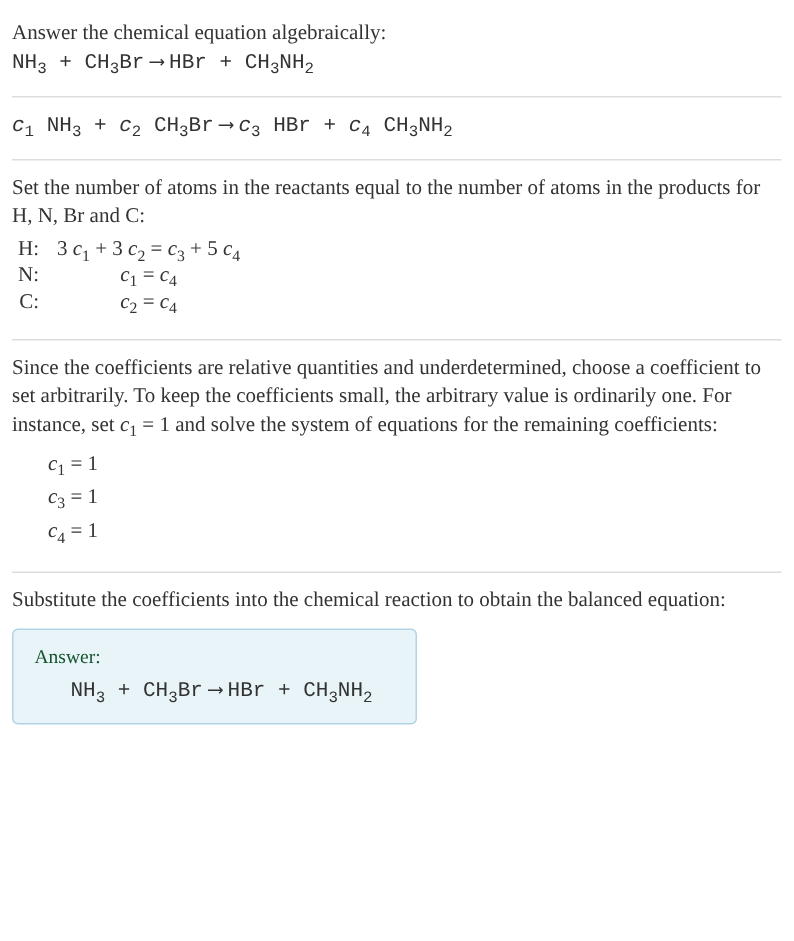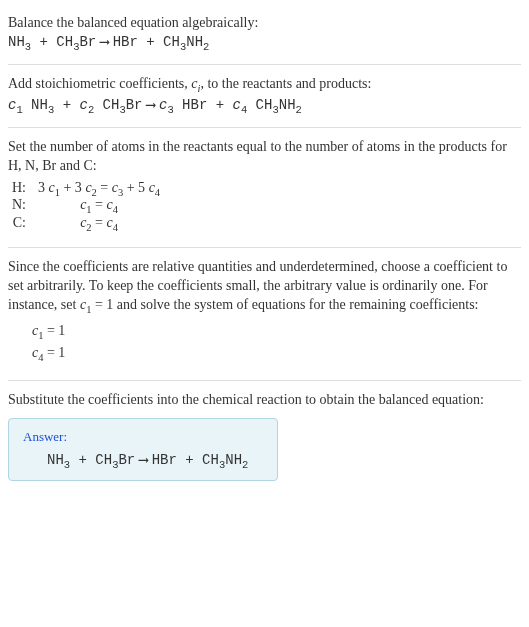--- a/index.html
+++ b/index.html
@@ -83,7 +83,7 @@
 <body>
 
 <div class="section">
-  <p>Balance the balanced equation algebraically:</p>
+  <p>Answer the chemical equation algebraically:</p>
   <p class="chem">NH<sub>3</sub> + CH<sub>3</sub>Br<span class="arrow">⟶</span>HBr + CH<sub>3</sub>NH<sub>2</sub></p>
 </div>
 

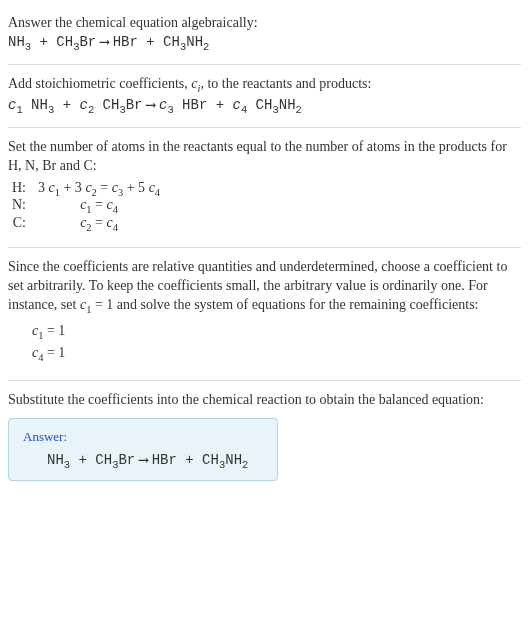--- a/index.html
+++ b/index.html
@@ -90,7 +90,6 @@
 <hr>
 
 <div class="section">
-  <p><span>Add stoichiometric coefficients, </span><span class="ital">c<sub>i</sub></span><span>, to the reactants and products:</span></p>
   <p class="chem"><span class="ital">c</span><sub>1</sub> NH<sub>3</sub> + <span class="ital">c</span><sub>2</sub> CH<sub>3</sub>Br<span class="arrow">⟶</span><span class="ital">c</span><sub>3</sub> HBr + <span class="ital">c</span><sub>4</sub> CH<sub>3</sub>NH<sub>2</sub></p>
 </div>
 

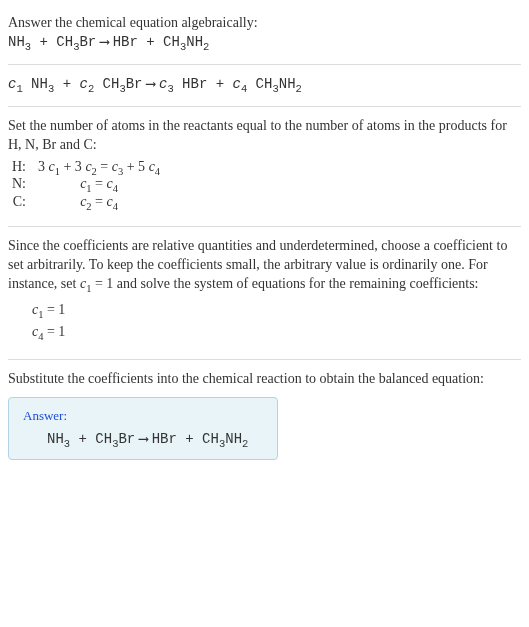--- a/index.html
+++ b/index.html
@@ -121,6 +121,7 @@
   <p>Since the coefficients are relative quantities and underdetermined, choose a coefficient to set arbitrarily. To keep the coefficients small, the arbitrary value is ordinarily one. For instance, set <span class="ital">c</span><sub>1</sub> = 1 and solve the system of equations for the remaining coefficients:</p>
   <div class="coeff-list">
     <div><span class="ital">c</span><sub>1</sub> = 1</div>
+    <div><span class="ital">c</span><sub>3</sub> = 1</div>
     <div><span class="ital">c</span><sub>4</sub> = 1</div>
   </div>
 </div>

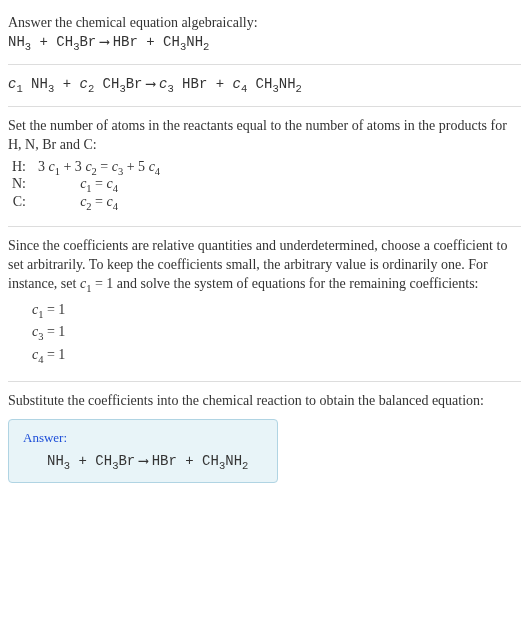--- a/index.html
+++ b/index.html
@@ -56,7 +56,7 @@
       min-width: 270px;
     }
     .answer-label {
-      color: #1d4ed8;
+      color: #14532d;
       font-size: 13px;
       margin-bottom: 6px;
     }

